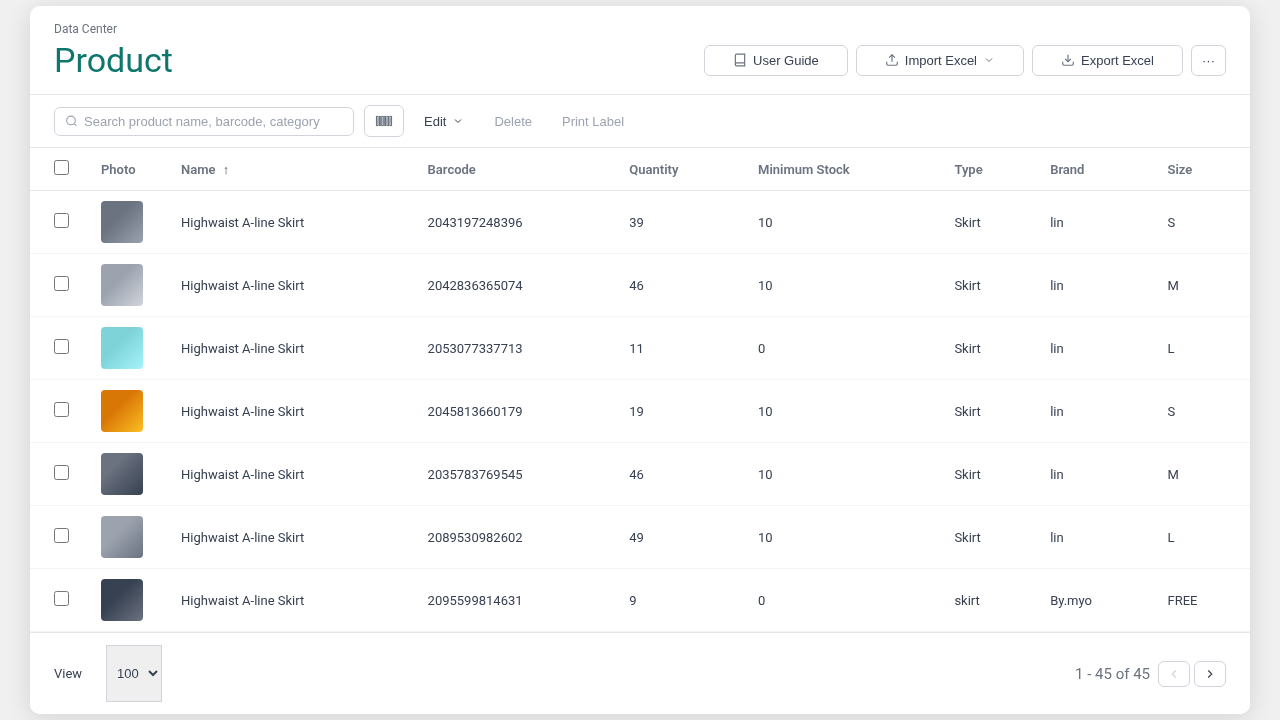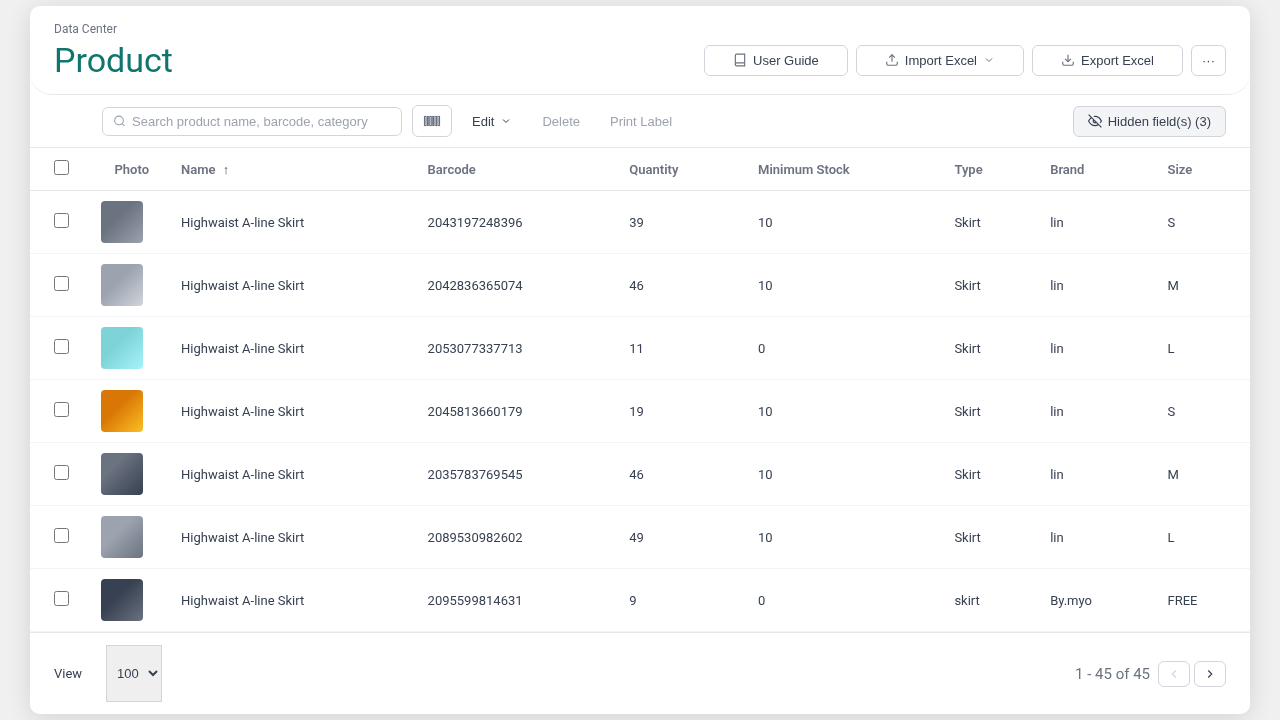--- a/index.html
+++ b/index.html
@@ -26,7 +26,6 @@
     .header {
       padding: 16px 24px 0 24px;
       border-bottom: 1px solid #e5e7eb;
-      border-radius: 22px;
     }
     .breadcrumb {
       font-size: 12px;

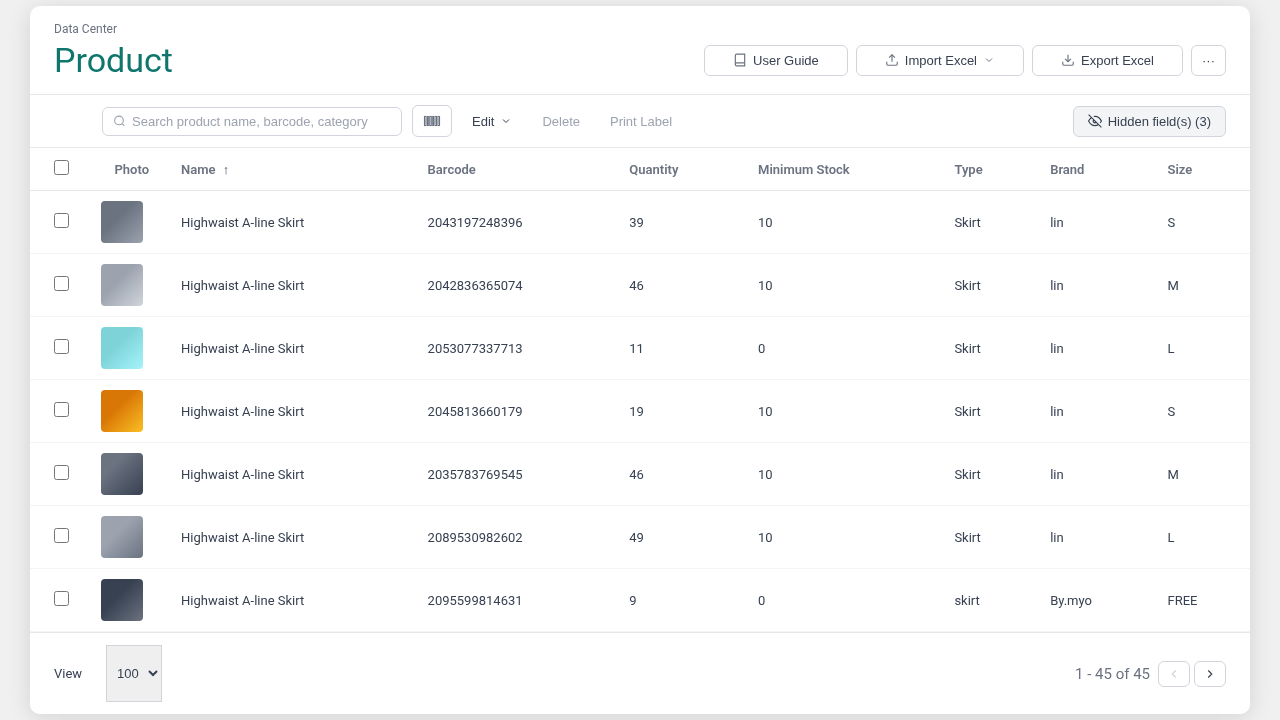--- a/index.html
+++ b/index.html
@@ -80,7 +80,6 @@
       gap: 6px;
       width: 300px;
       color: #9ca3af;
-      margin-left: 48px;
     }
     .search-box input {
       border: none;

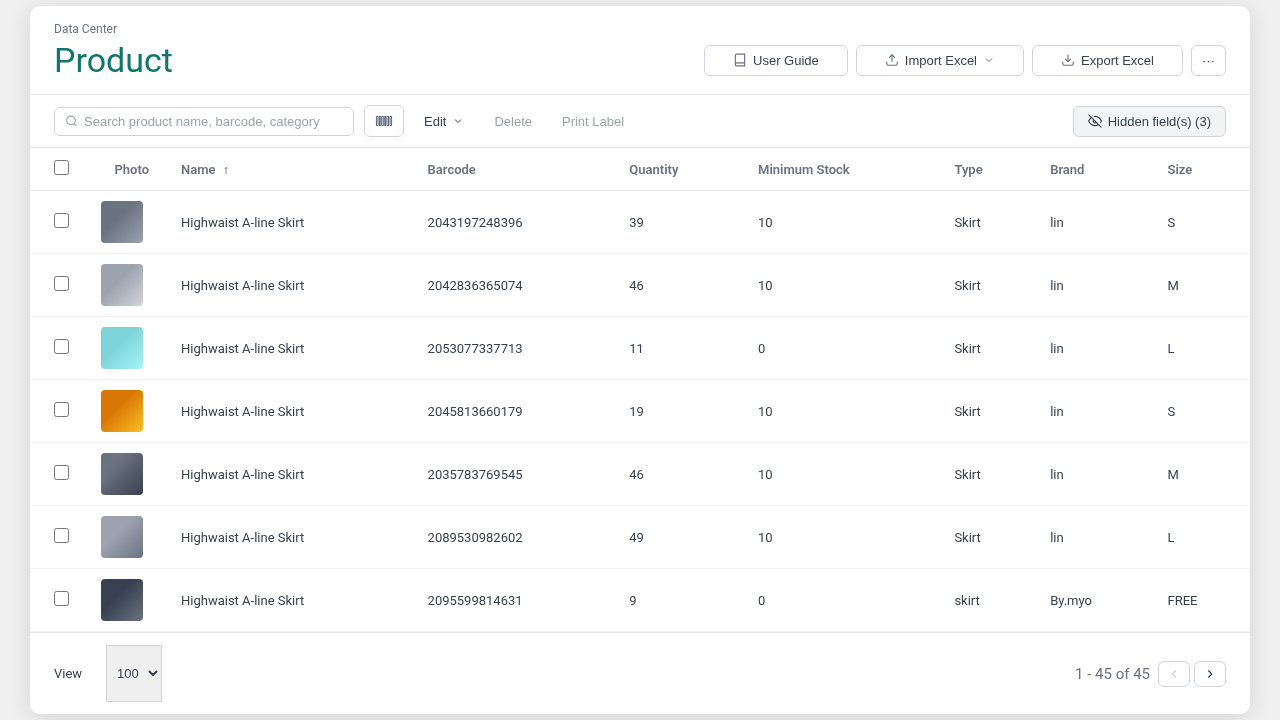--- a/index.html
+++ b/index.html
@@ -304,13 +304,6 @@
       <span>Print Label</span>
     </button>
     <div class="toolbar-separator"></div>
-    <button class="hidden-fields-btn">
-      <svg width="14" height="14" viewBox="0 0 24 24" fill="none" stroke="#374151" stroke-width="2">
-          <path d="M17.94 17.94A10.07 10.07 0 0 1 12 20c-7 0-11-8-11-8a18.45 18.45 0 0 1 5.06-5.94M9.9 4.24A9.12 9.12 0 0 1 12 4c7 0 11 8 11 8a18.5 18.5 0 0 1-2.16 3.19m-6.72-1.07a3 3 0 1 1-4.24-4.24"></path>
-          <line x1="1" y1="1" x2="23" y2="23"></line>
-        </svg>
-      <span>Hidden field(s) (3)</span>
-    </button>
   </div>
 
   <div class="table-container">

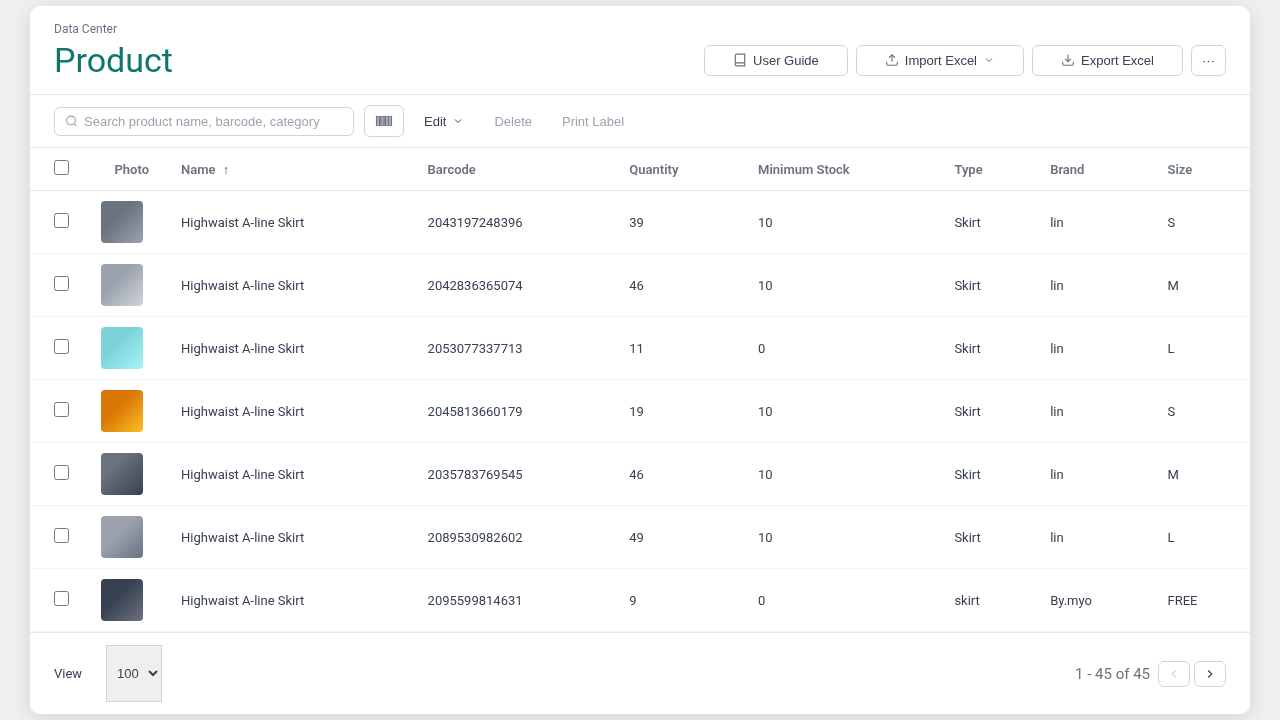--- a/index.html
+++ b/index.html
@@ -142,7 +142,7 @@
       white-space: nowrap;
     }
     thead th:first-child { width: 40px; padding-left: 24px; }
-    thead th:nth-child(2) { width: 80px; text-align: right; }
+    thead th:nth-child(2) { width: 80px; }
     tbody tr {
       border-bottom: 1px solid #f3f4f6;
     }

